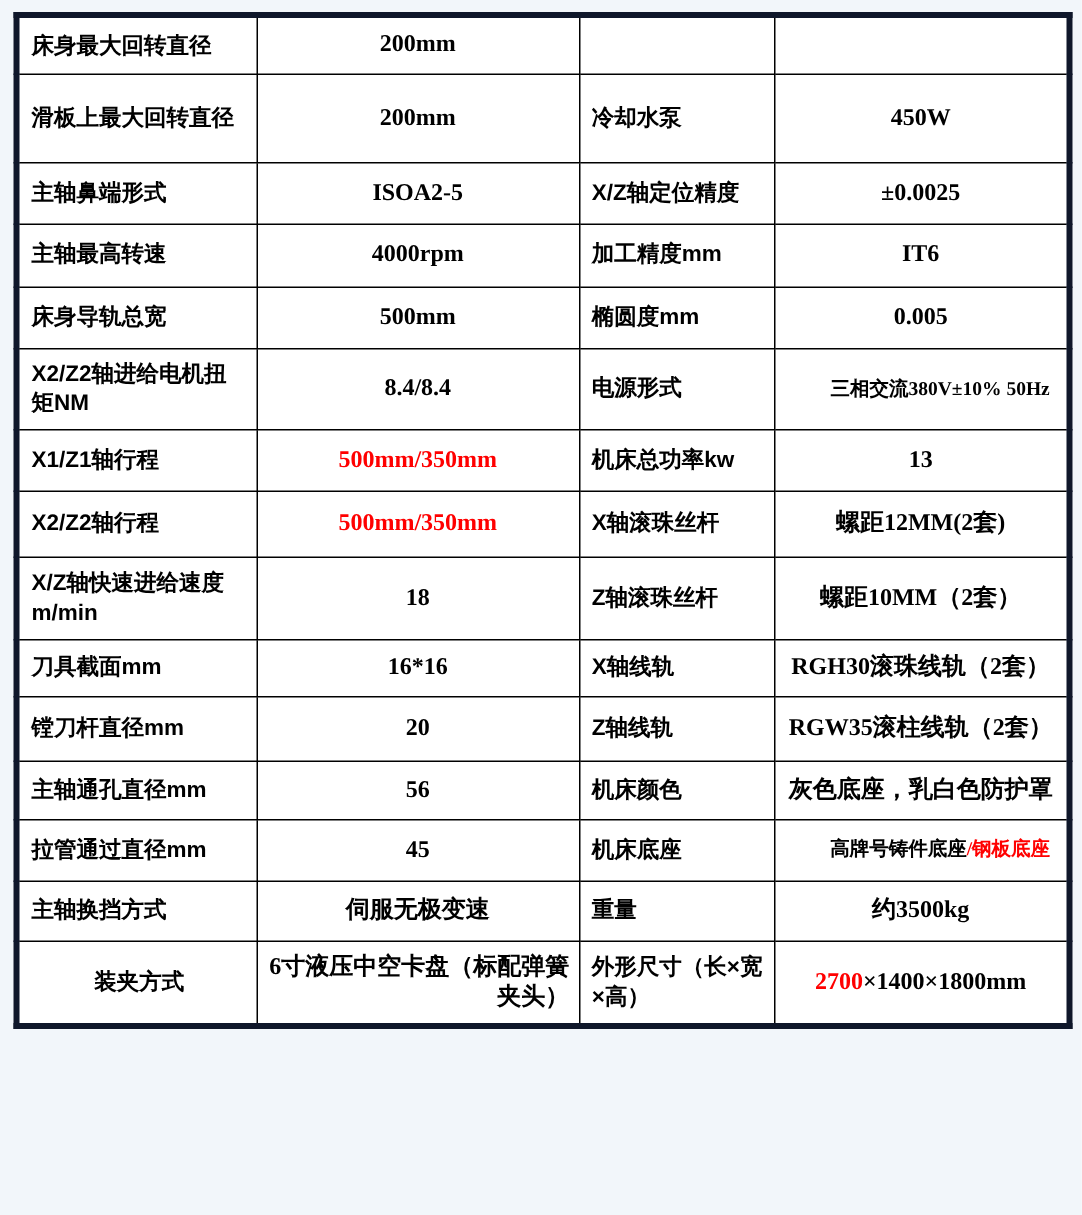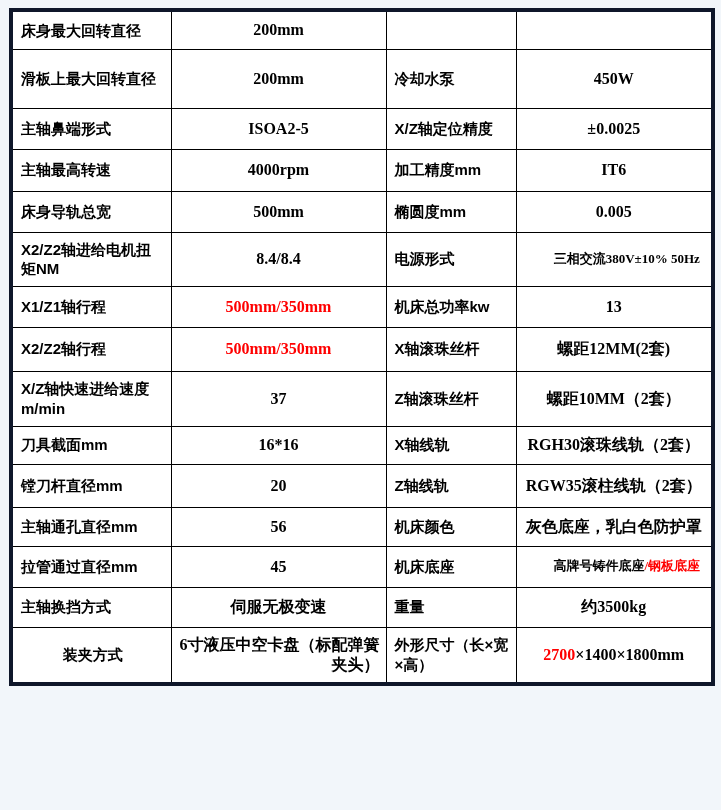--- a/index.html
+++ b/index.html
@@ -107,7 +107,7 @@
       </tr>
       <tr style="height: 55px;">
         <td class="label"><span>X/Z轴快速进给速度m/min</span></td>
-        <td class="value"><span>37</span></td>
+        <td class="value"><span>18</span></td>
         <td class="label"><span>Z轴滚珠丝杆</span></td>
         <td class="value"><span>螺距10MM（2套）</span></td>
       </tr>

